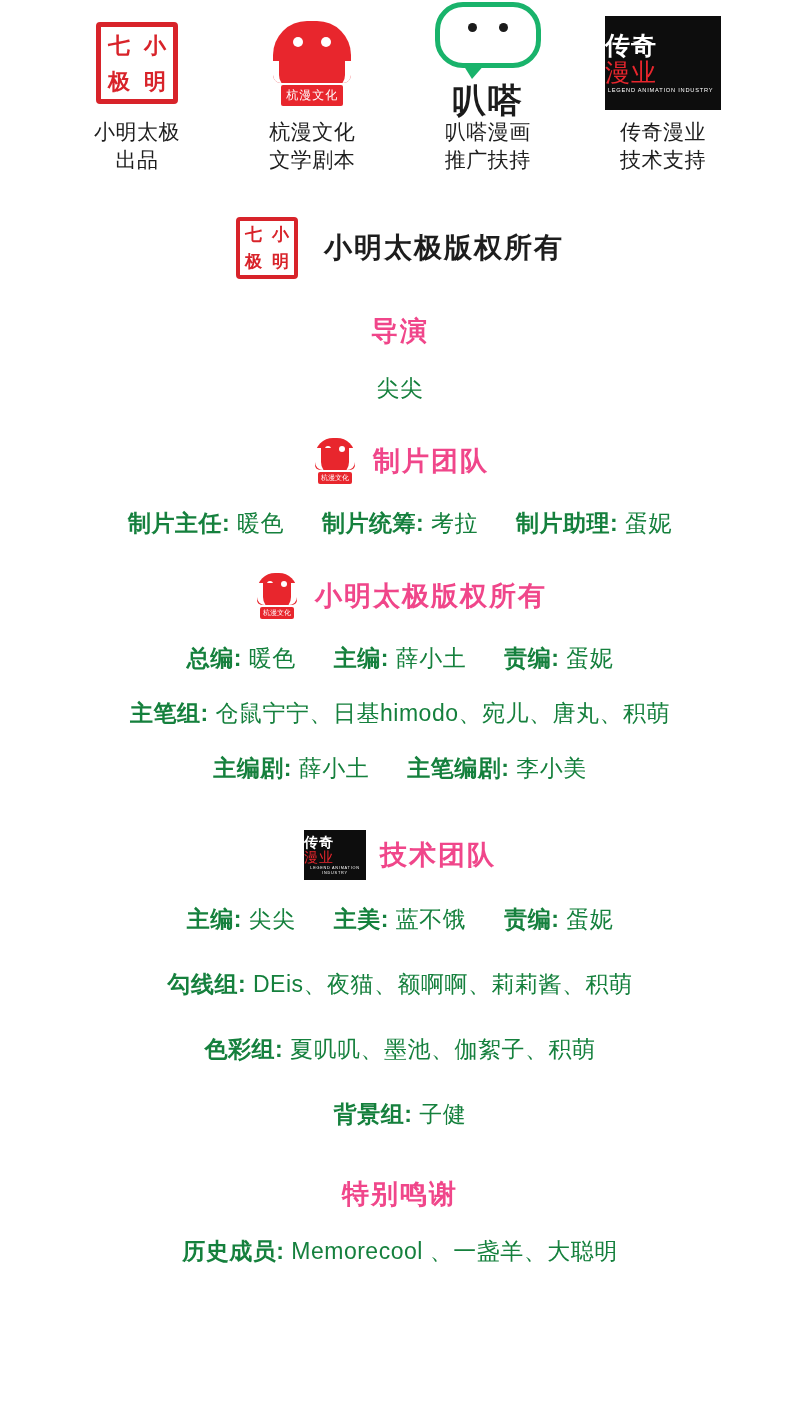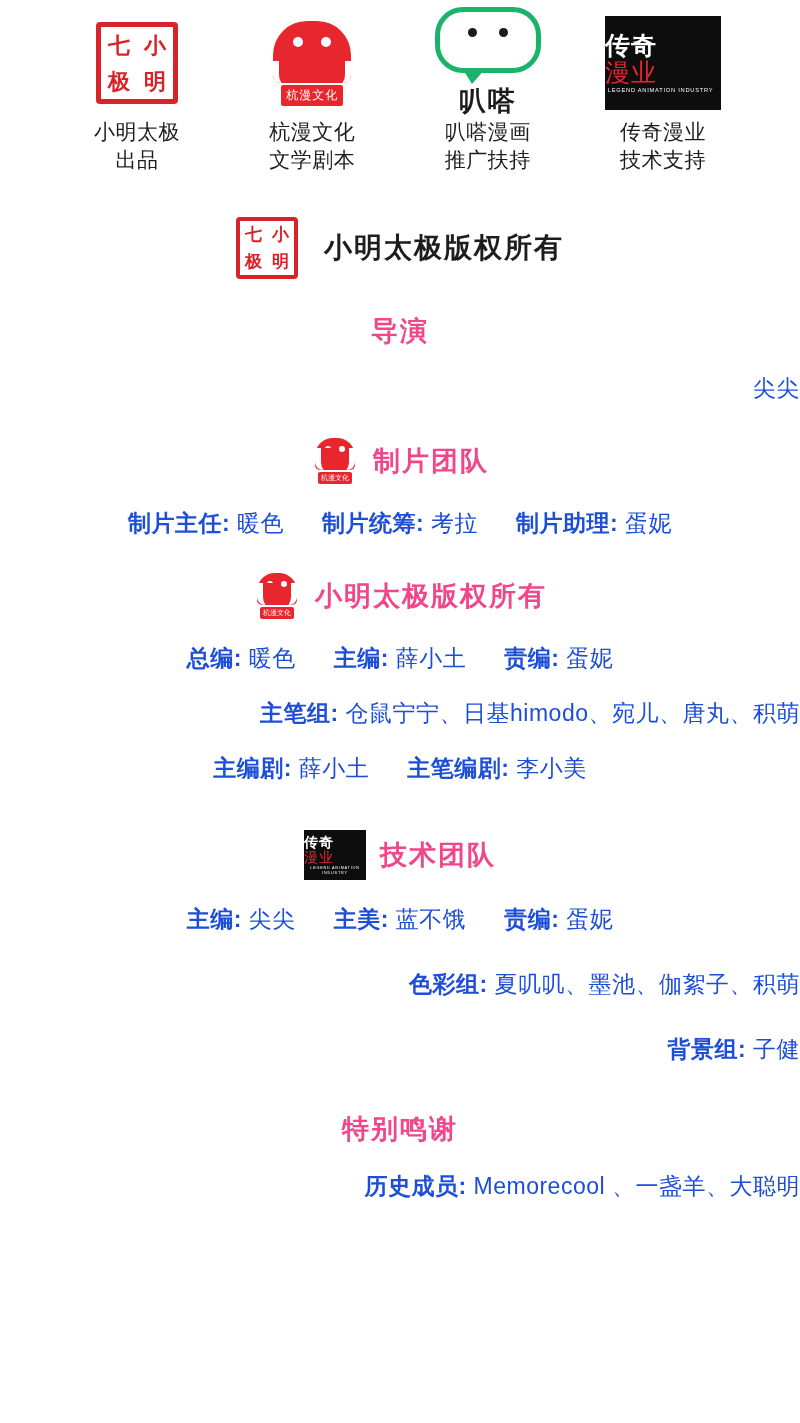--- a/index.html
+++ b/index.html
@@ -148,7 +148,7 @@
   }
   .bd-eyes { position:absolute; top: 16px; left: 0; right: 0; display:flex; justify-content:center; gap: 22px; }
   .bd-eyes i { width: 9px; height: 9px; background:#1b1b1b; border-radius: 50%; display:block; }
-  .bd-text { margin-top: 10px; font-size: 27px; font-weight: bold; color: #1b1b1b; letter-spacing: 2px; }
+  .bd-text { margin-top: 10px; font-size: 34px; font-weight: bold; color: #1b1b1b; letter-spacing: 2px; }
 
   
   .cq-logo {

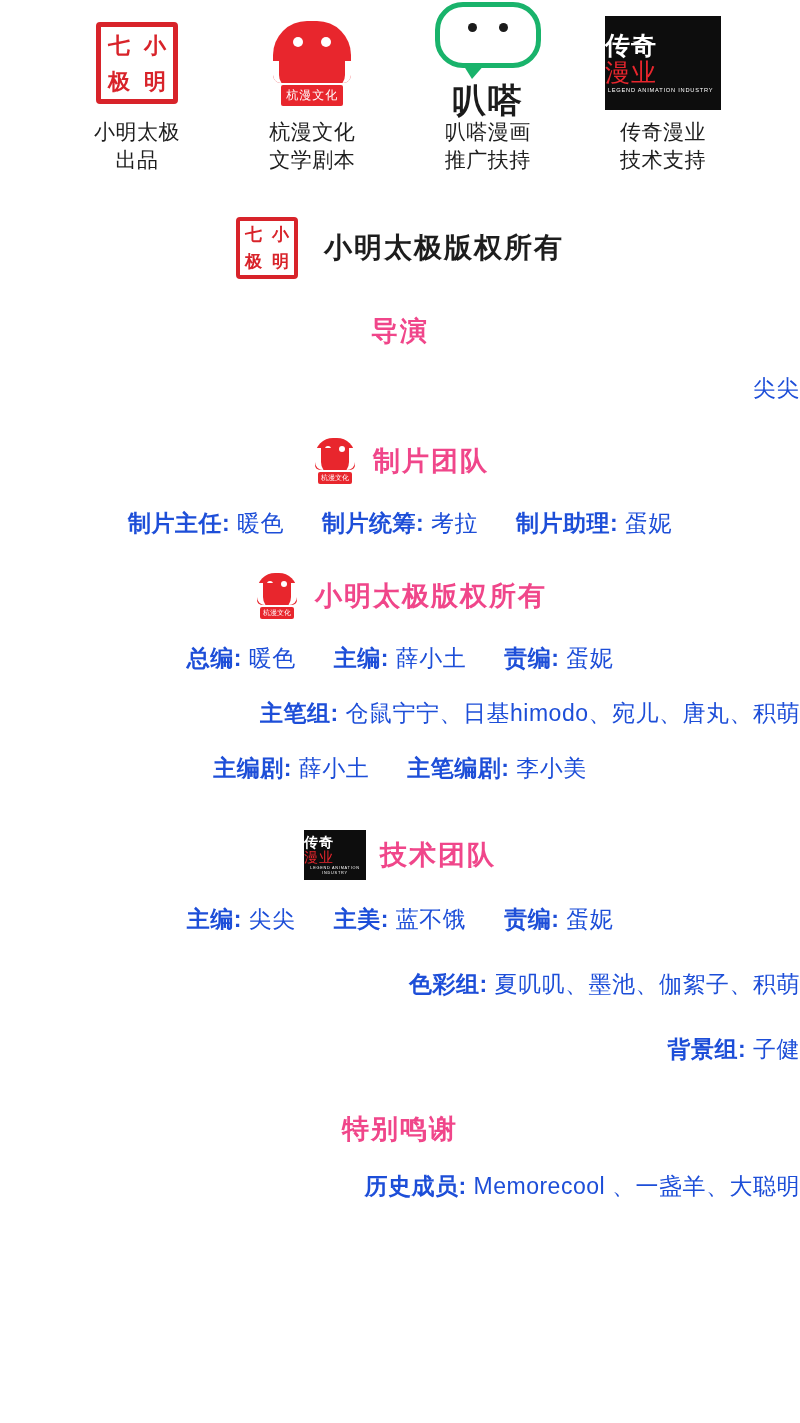--- a/index.html
+++ b/index.html
@@ -200,10 +200,9 @@
   }
   .line {
     font-size: 23px;
-    color: #1d4ed8;
+    color: #15803d;
     letter-spacing: 0.5px;
     white-space: nowrap;
-    text-align: right;
   }
   .line b { font-weight: bold; }
   .row-gap-1 { margin-top: 24px; }

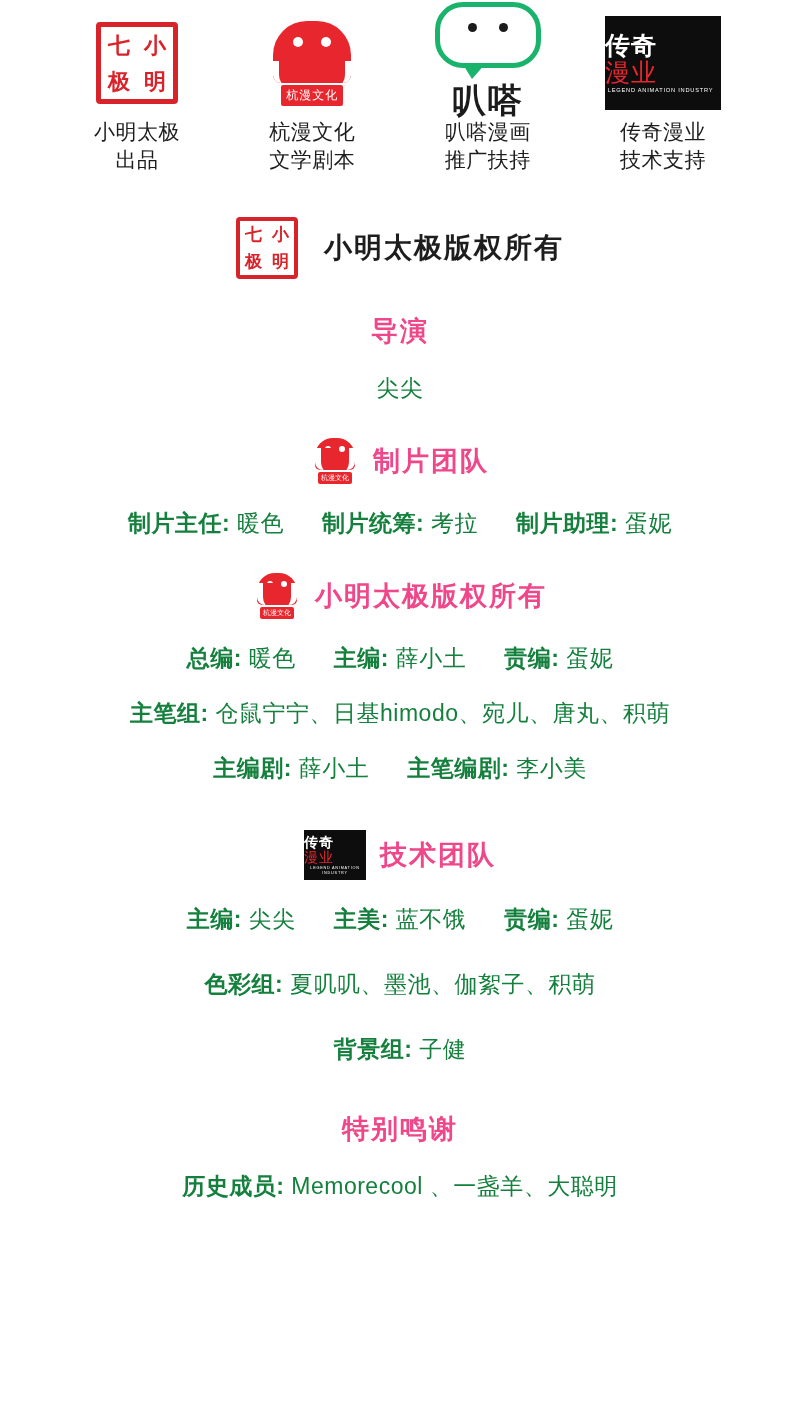--- a/index.html
+++ b/index.html
@@ -394,6 +394,10 @@
         </div>
       </div>
       <div class="line row-gap-2">
+        <b>勾线组:</b>
+        <span class="plain">DEis、夜猫、额啊啊、莉莉酱、积萌</span>
+      </div>
+      <div class="line row-gap-2">
         <b>色彩组:</b>
         <span class="plain">夏叽叽、墨池、伽絮子、积萌</span>
       </div>

